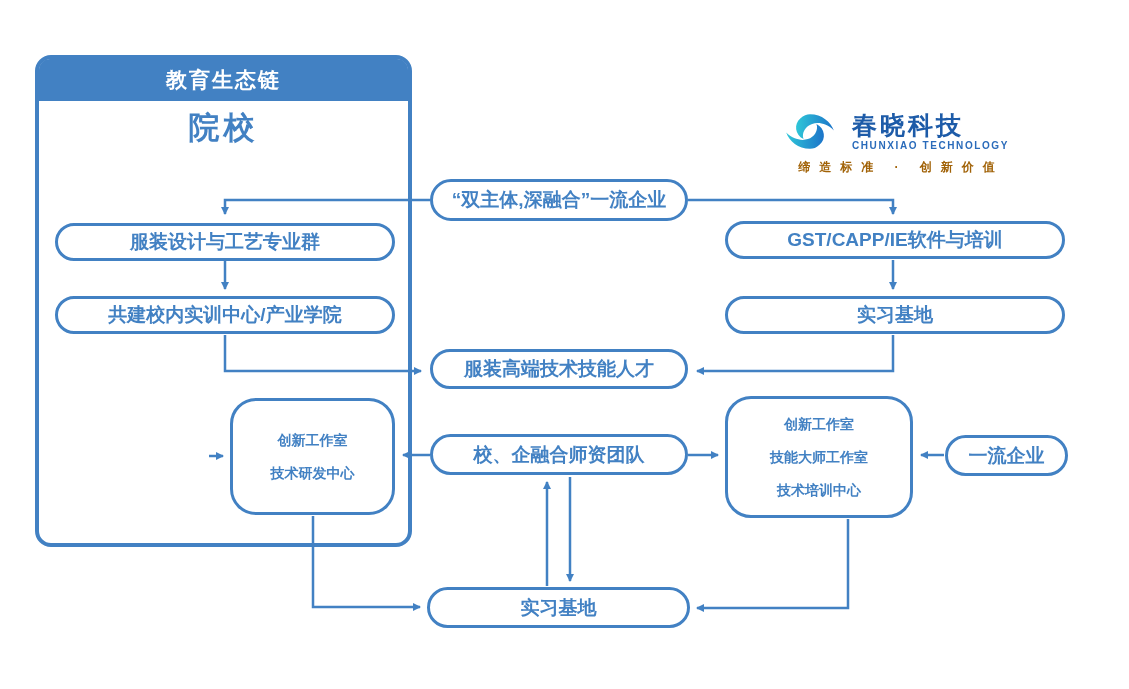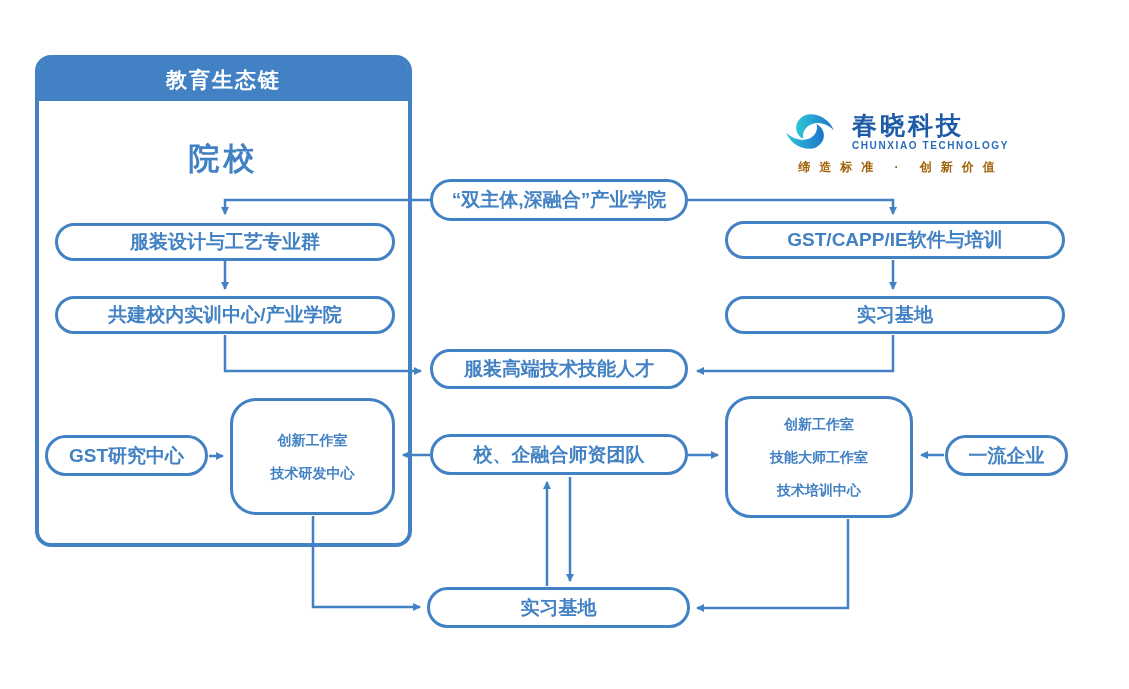--- a/index.html
+++ b/index.html
@@ -12,7 +12,7 @@
   .panel-header{height:42px;margin:0;background:#4281C3;border-radius:11px 11px 0 0;
     color:#ffffff;font-size:21px;font-weight:bold;text-align:center;line-height:42px;letter-spacing:2px;}
 
-  .big-title{position:absolute;left:35px;top:138px;width:377px;text-align:center;
+  .big-title{position:absolute;left:35px;top:107px;width:377px;text-align:center;
     color:#4281C3;font-size:31px;font-weight:bold;letter-spacing:4px;}
 
   .logo{position:absolute;left:708px;top:112px;width:377px;display:flex;flex-direction:column;align-items:center;}

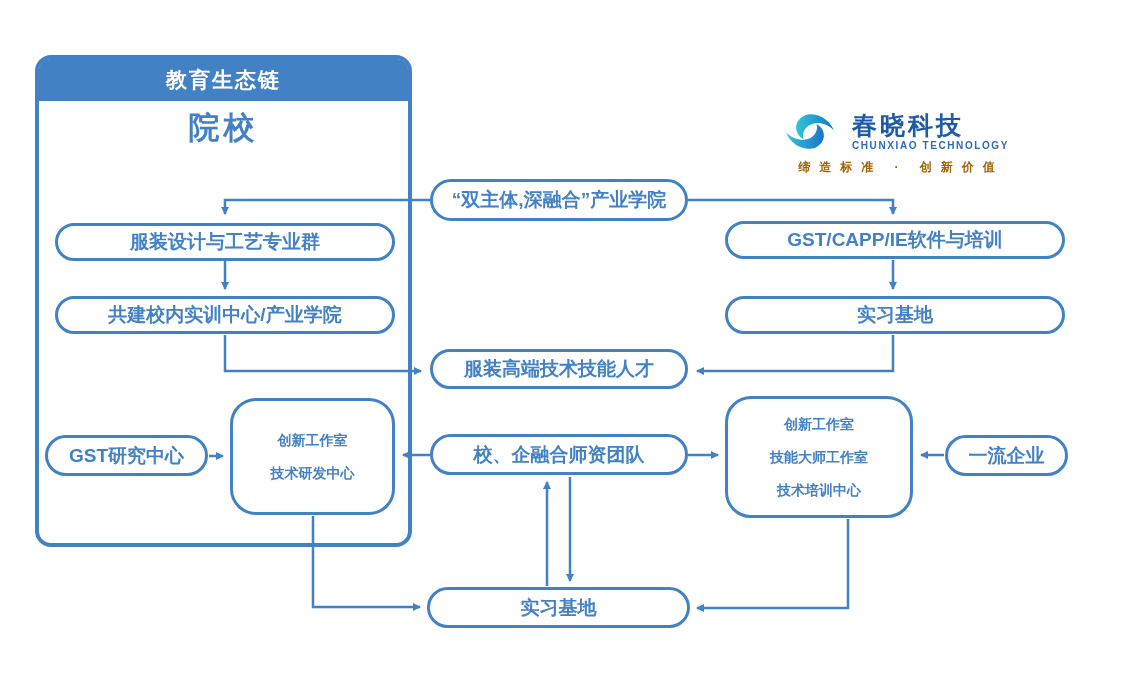--- a/index.html
+++ b/index.html
@@ -64,7 +64,7 @@
     <div class="logo-tagline">缔造标准 · 创新价值</div>
   </div>
 
-  <div class="node node-sm" style="left:430px;top:179px;width:258px;height:42px;border-radius:21px;">“双主体,深融合”产业学院</div>
+  <div class="node node-sm" style="left:430px;top:179px;width:258px;height:42px;border-radius:21px;">“双主体,深融合”一流企业</div>
   <div class="node node-sm" style="left:430px;top:349px;width:258px;height:40px;border-radius:20px;">服装高端技术技能人才</div>
   <div class="node node-sm" style="left:430px;top:434px;width:258px;height:41px;border-radius:21px;">校、企融合师资团队</div>
   <div class="node node-sm" style="left:427px;top:587px;width:263px;height:41px;border-radius:21px;">实习基地</div>

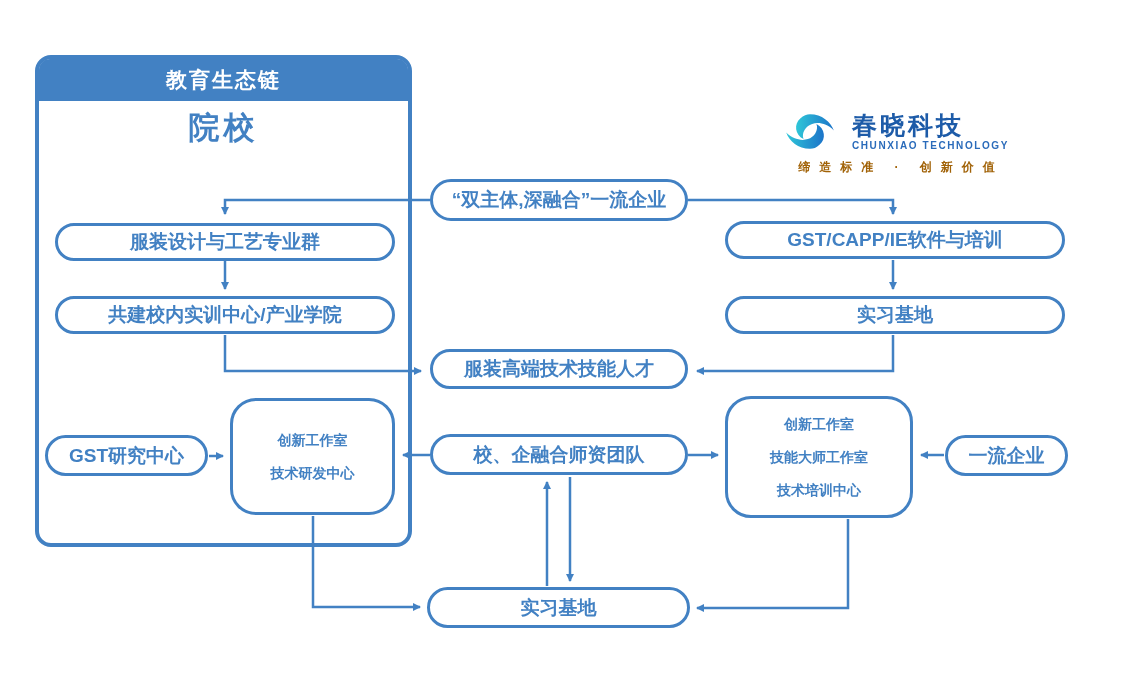--- a/index.html
+++ b/index.html
@@ -71,7 +71,6 @@
 
   <div class="node node-sm" style="left:55px;top:223px;width:340px;height:38px;border-radius:19px;">服装设计与工艺专业群</div>
   <div class="node node-sm" style="left:55px;top:296px;width:340px;height:38px;border-radius:19px;">共建校内实训中心/产业学院</div>
-  <div class="node node-sm" style="left:45px;top:435px;width:163px;height:41px;border-radius:21px;">GST研究中心</div>
   <div class="node node-multi" style="left:230px;top:398px;width:165px;height:117px;border-radius:26px;">
     <div>创新工作室</div>
     <div>技术研发中心</div>

